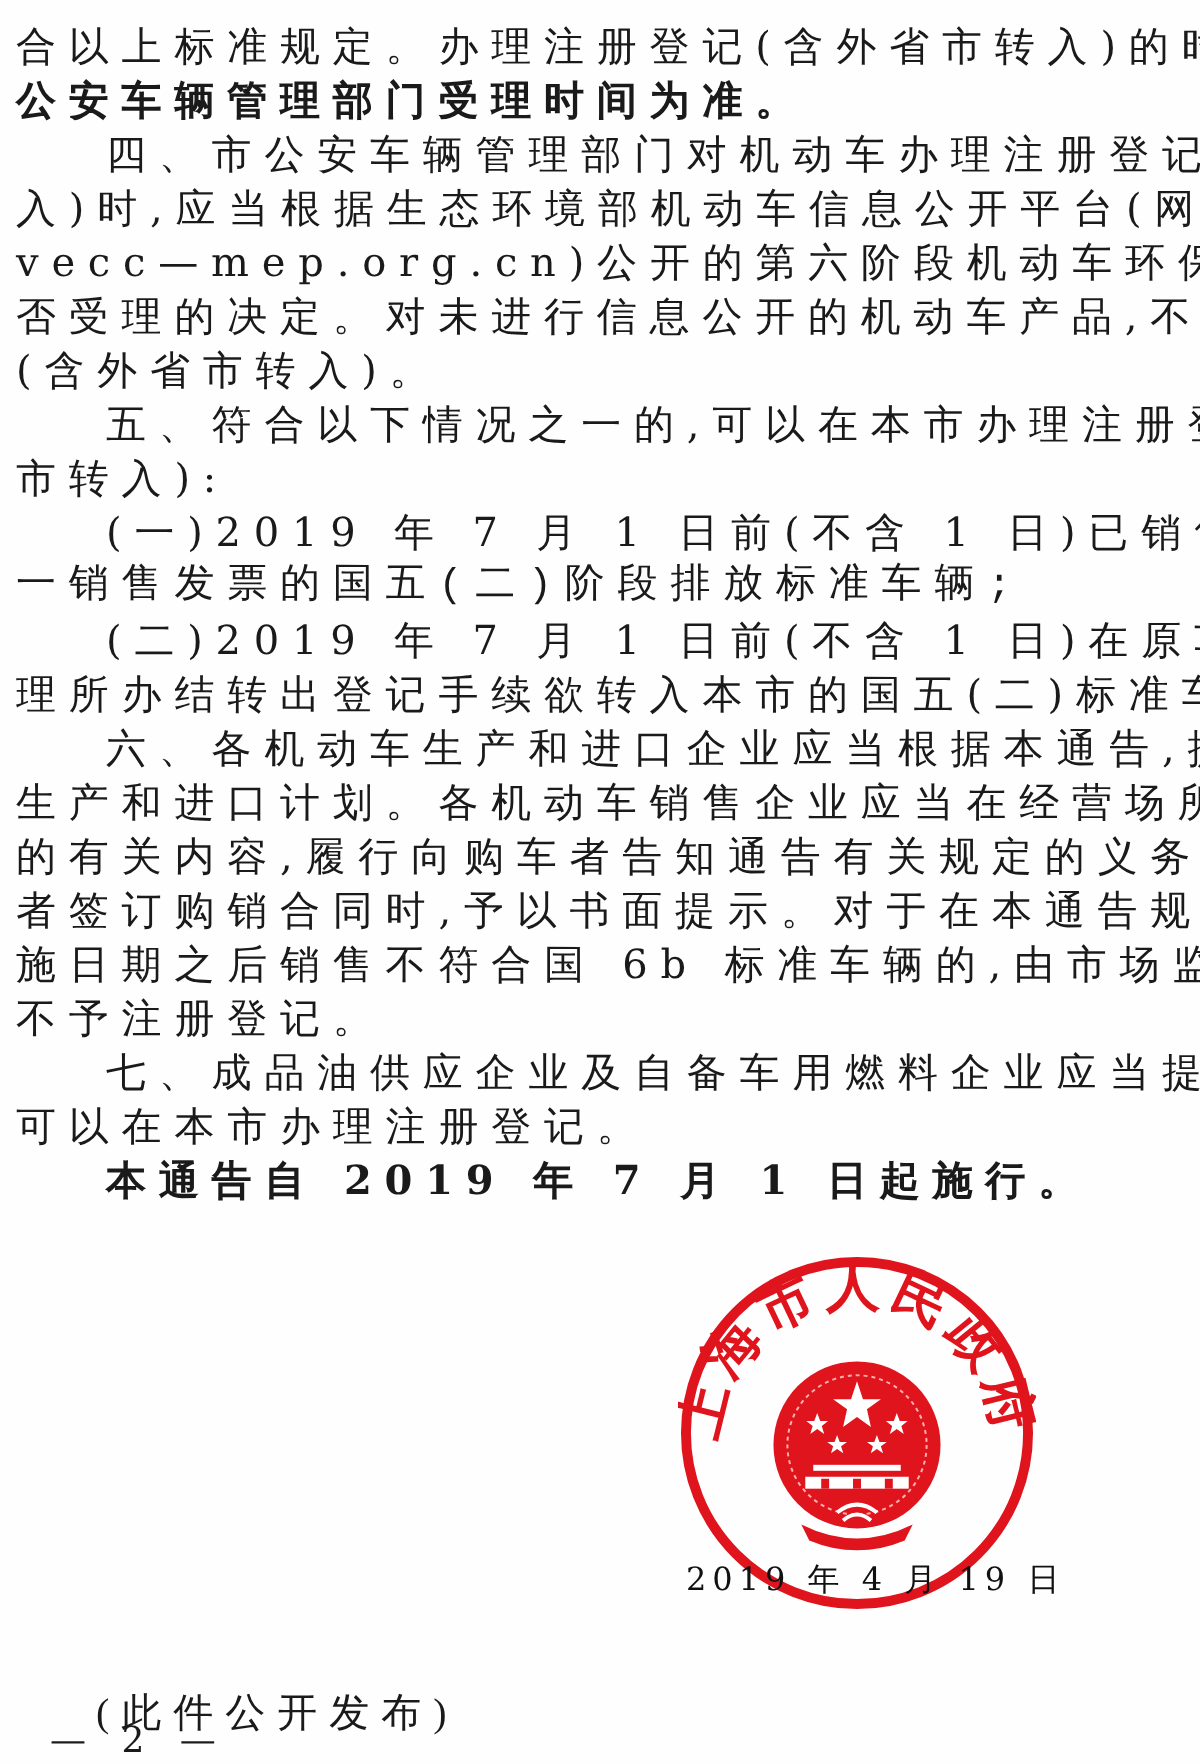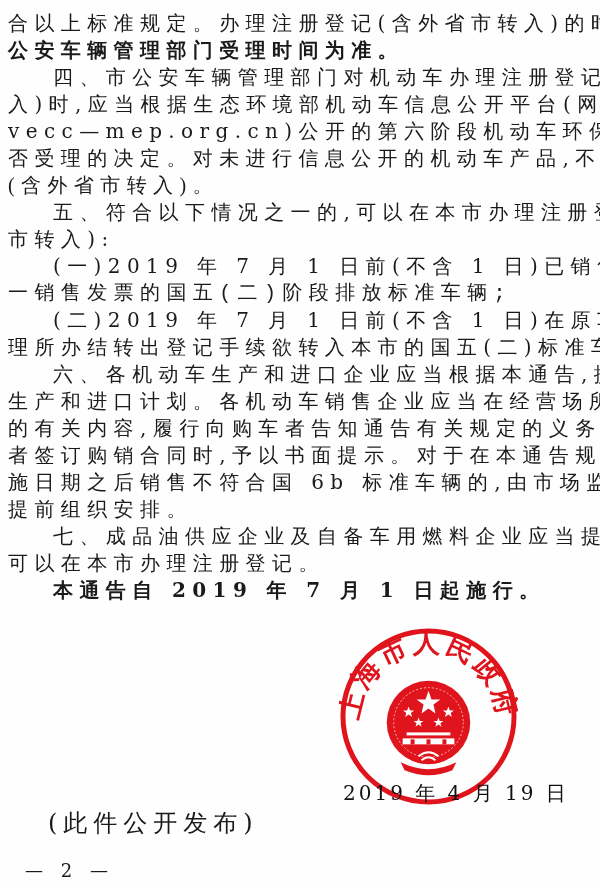--- a/index.html
+++ b/index.html
@@ -31,7 +31,7 @@
     <div class="line" style="top: 91px;">入)时,应当根据生态环境部机动车信息公开平台(网址:www.</div>
     <div class="line" style="top: 118px;">vecc—mep.org.cn)公开的第六阶段机动车环保车型目录,作出是</div>
     <div class="line" style="top: 145px;">否受理的决定。对未进行信息公开的机动车产品,不予注册登记</div>
-    <div class="line" style="top: 172px; font-family: Liberation Serif, serif;">(含外省市转入)。</div>
+    <div class="line" style="top: 172px;">(含外省市转入)。</div>
     <div class="line indent" style="top: 199px;">五、符合以下情况之一的,可以在本市办理注册登记(含外省</div>
     <div class="line" style="top: 226px;">市转入):</div>
     <div class="line indent" style="top: 253px;">(一)2019 年 7 月 1 日前(不含 1 日)已销售并开具机动车统</div>

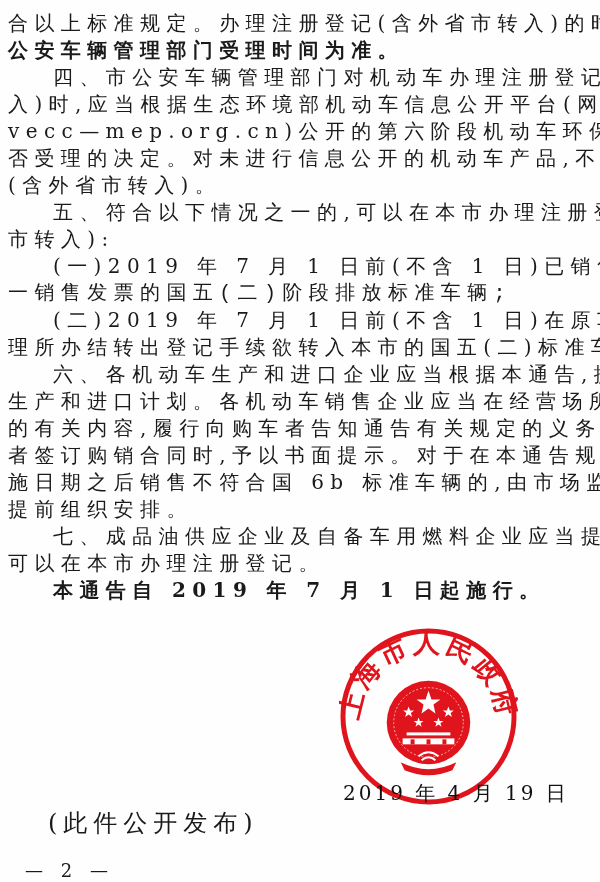--- a/index.html
+++ b/index.html
@@ -43,7 +43,7 @@
     <div class="line" style="top: 415px;">的有关内容,履行向购车者告知通告有关规定的义务,并在与购车</div>
     <div class="line" style="top: 442px;">者签订购销合同时,予以书面提示。对于在本通告规定的标准实</div>
     <div class="line" style="top: 469px;">施日期之后销售不符合国 6b 标准车辆的,由市场监管部门依法追</div>
-    <div class="line" style="top: 496px;">提前组织安排。</div>
+    <div class="line" style="top: 496px;">不予注册登记。</div>
     <div class="line indent" style="top: 523px;">七、成品油供应企业及自备车用燃料企业应当提供第六阶段</div>
     <div class="line" style="top: 550px;">可以在本市办理注册登记。</div>
     <div class="line indent" style="top: 577px; font-weight: bold;">本通告自 2019 年 7 月 1 日起施行。</div>

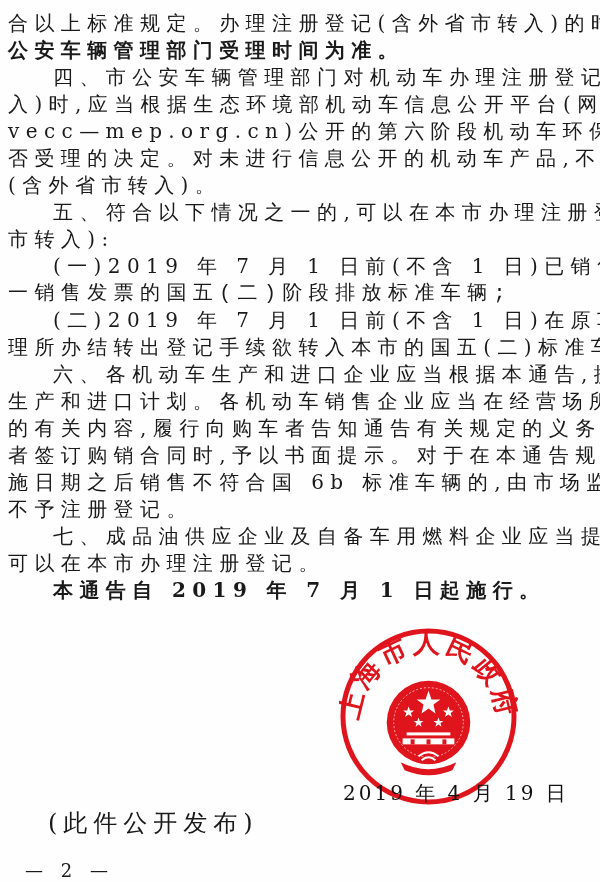--- a/index.html
+++ b/index.html
@@ -15,7 +15,7 @@
   .indent { left:53px; }
   .seal { position:absolute; left:339px; top:627px; width:179px; height:179px; }
   .date {
-    position:absolute; left:343px; top:780px; font-size:20px; letter-spacing:3px;
+    position:absolute; left:343px; top:780px; font-size:16px; letter-spacing:3px;
     white-space:nowrap; color:#111;
   }
   .footnote { position:absolute; left:48px; top:807px; font-size:24px; letter-spacing:6px; white-space:nowrap; }

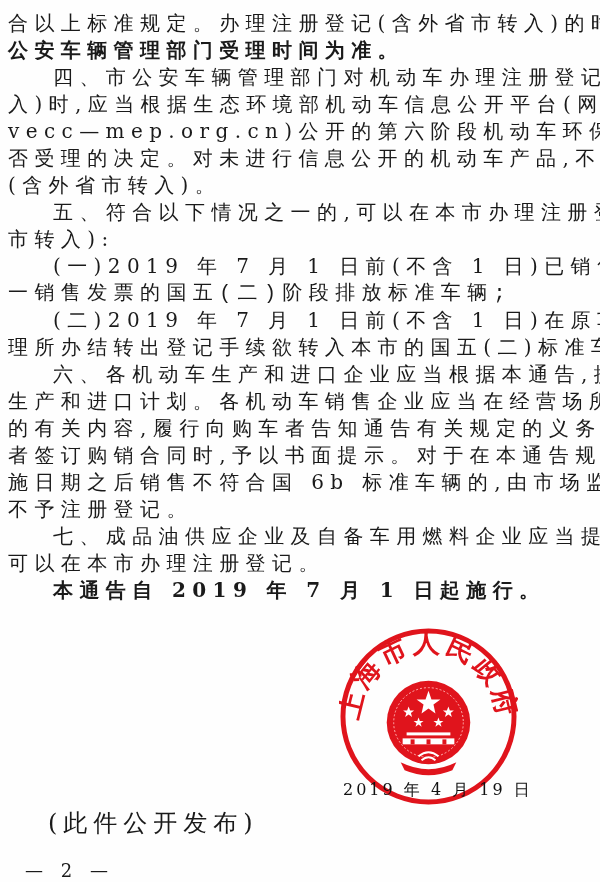--- a/index.html
+++ b/index.html
@@ -18,7 +18,7 @@
     position:absolute; left:343px; top:780px; font-size:16px; letter-spacing:3px;
     white-space:nowrap; color:#111;
   }
-  .footnote { position:absolute; left:48px; top:807px; font-size:24px; letter-spacing:6px; white-space:nowrap; }
+  .footnote { position:absolute; left:48px; top:843px; font-size:20px; letter-spacing:6px; white-space:nowrap;font-family:Liberation Serif, serif; }
   .pagenum { position:absolute; left:25px; top:860px; font-size:18px; letter-spacing:6px; white-space:nowrap; }
 </style>
 </head>

